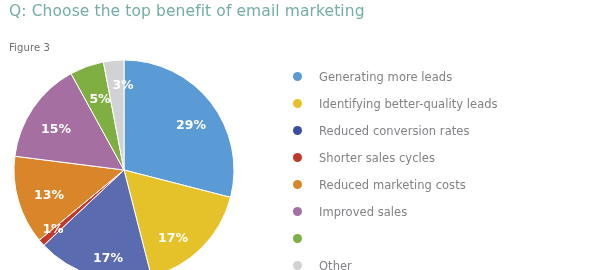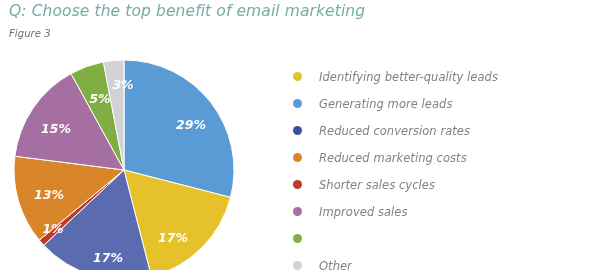--- a/index.html
+++ b/index.html
@@ -19,7 +19,6 @@
     inset: 0;
     width: 604px;
     height: 270px;
-    font-style: italic;
   }
   
   #title-block {

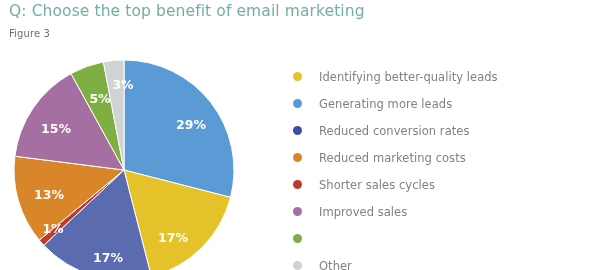--- a/index.html
+++ b/index.html
@@ -39,7 +39,7 @@
     font-size: 10px;
     line-height: 13px;
     color: #6d6e71;
-    margin-top: 6px;
+    margin-top: 20px;
     letter-spacing: 0.1px;
   }
   

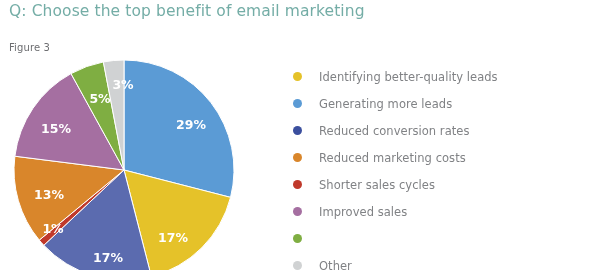--- a/index.html
+++ b/index.html
@@ -130,12 +130,12 @@
 
   <div id="legend">
       <div class="legend-row">
+        <span class="legend-swatch" style="background: rgb(91, 155, 213);"></span>
+        <span class="legend-label">Generating more leads</span>
+      </div>
+      <div class="legend-row">
         <span class="legend-swatch" style="background: rgb(229, 194, 41);"></span>
         <span class="legend-label">Identifying better-quality leads</span>
-      </div>
-      <div class="legend-row">
-        <span class="legend-swatch" style="background: rgb(91, 155, 213);"></span>
-        <span class="legend-label">Generating more leads</span>
       </div>
       <div class="legend-row">
         <span class="legend-swatch" style="background: rgb(59, 79, 158);"></span>

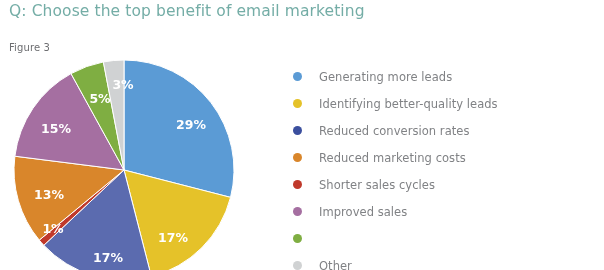--- a/index.html
+++ b/index.html
@@ -142,12 +142,12 @@
         <span class="legend-label">Reduced conversion rates</span>
       </div>
       <div class="legend-row">
+        <span class="legend-swatch" style="background: rgb(192, 57, 43);"></span>
+        <span class="legend-label">Shorter sales cycles</span>
+      </div>
+      <div class="legend-row">
         <span class="legend-swatch" style="background: rgb(217, 134, 43);"></span>
         <span class="legend-label">Reduced marketing costs</span>
-      </div>
-      <div class="legend-row">
-        <span class="legend-swatch" style="background: rgb(192, 57, 43);"></span>
-        <span class="legend-label">Shorter sales cycles</span>
       </div>
       <div class="legend-row">
         <span class="legend-swatch" style="background: rgb(165, 111, 161);"></span>

